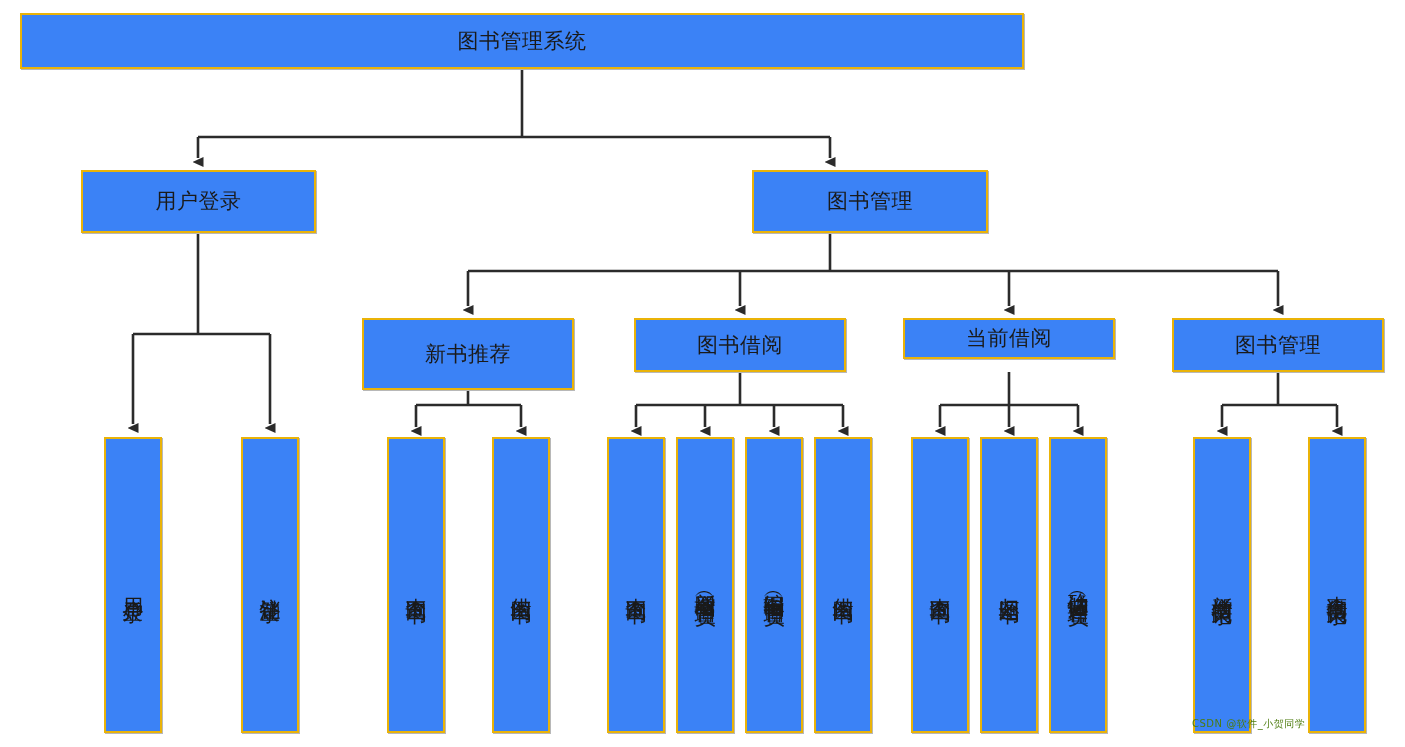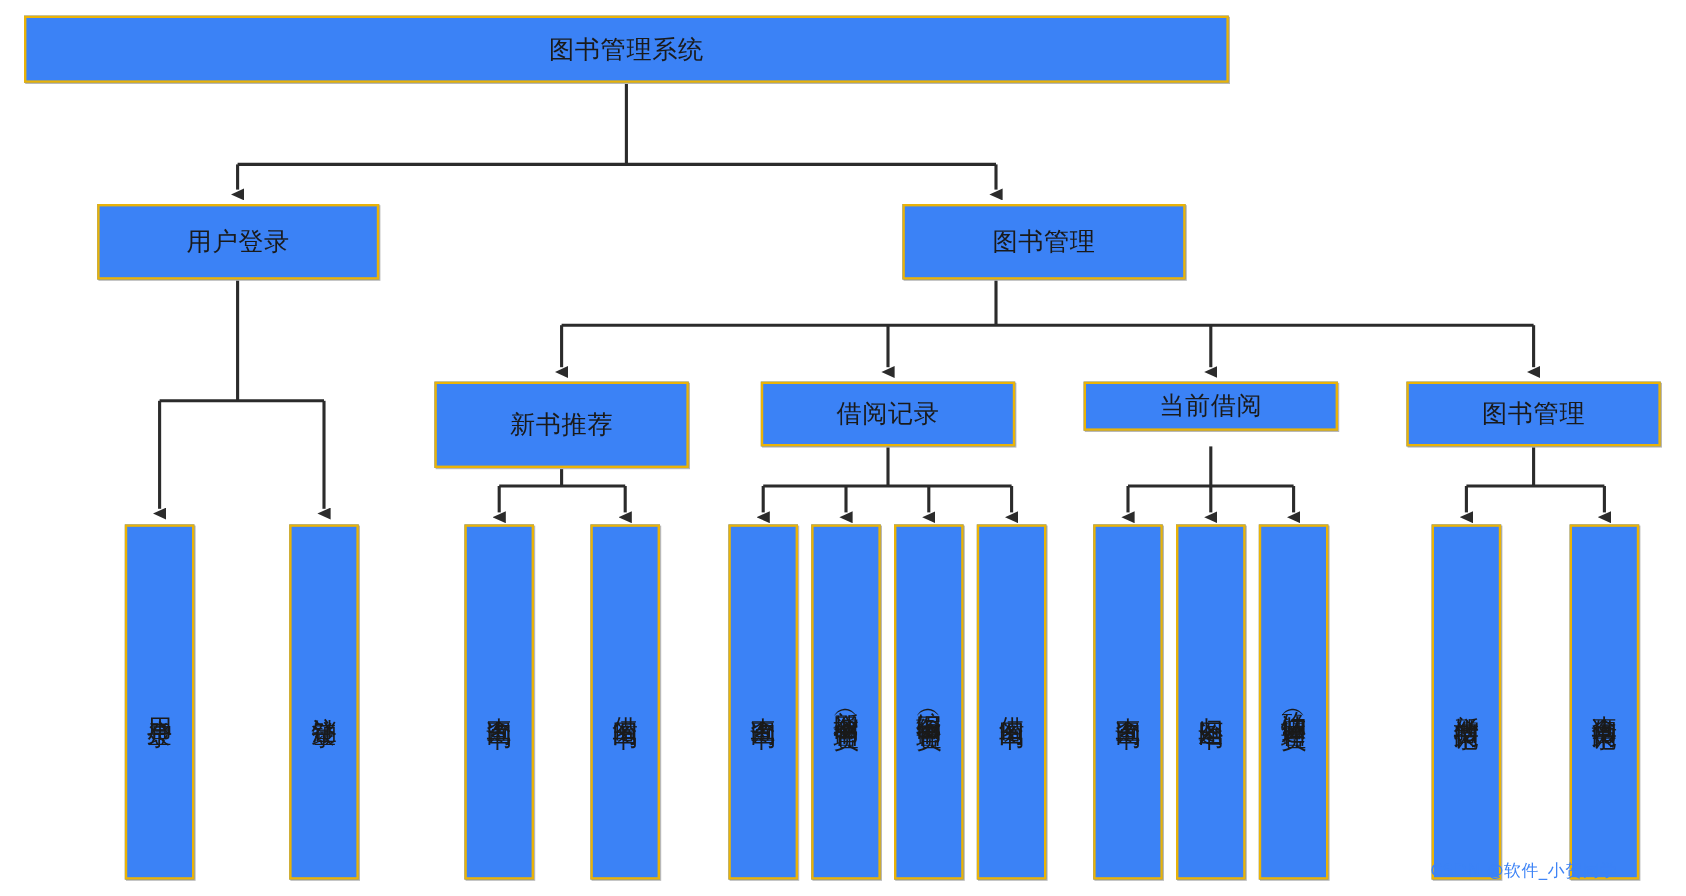--- a/index.html
+++ b/index.html
@@ -135,7 +135,7 @@
   </div>
 
   <div class="node-box" style="left:634px; top:318px; width:212px; height:54px;">
-    <span class="node-label-h">借阅记录</span>
+    <span class="node-label-h">图书借阅</span>
   </div>
 
   <div class="node-box" style="left:903px; top:318px; width:212px; height:41px;">

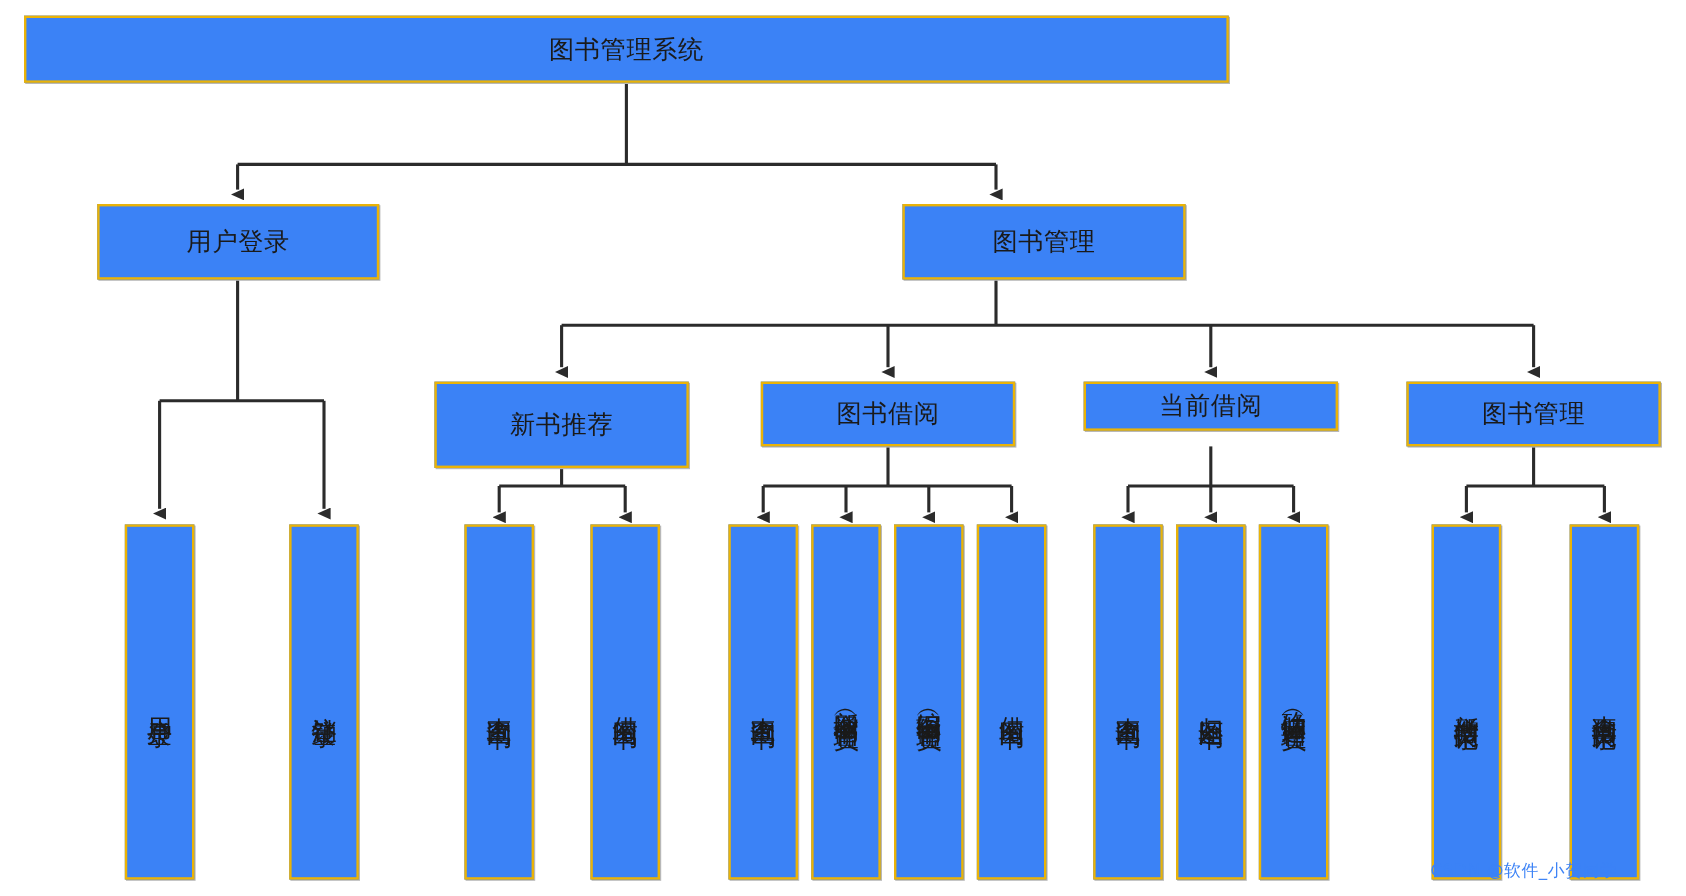--- a/index.html
+++ b/index.html
@@ -56,8 +56,8 @@
   }
   .watermark {
     position: absolute;
-    font-size: 14px;
-    color: #3b82f6;
+    font-size: 10px;
+    color: #4d7c0f;
     white-space: nowrap;
     pointer-events: none;
     letter-spacing: 0.5px;

